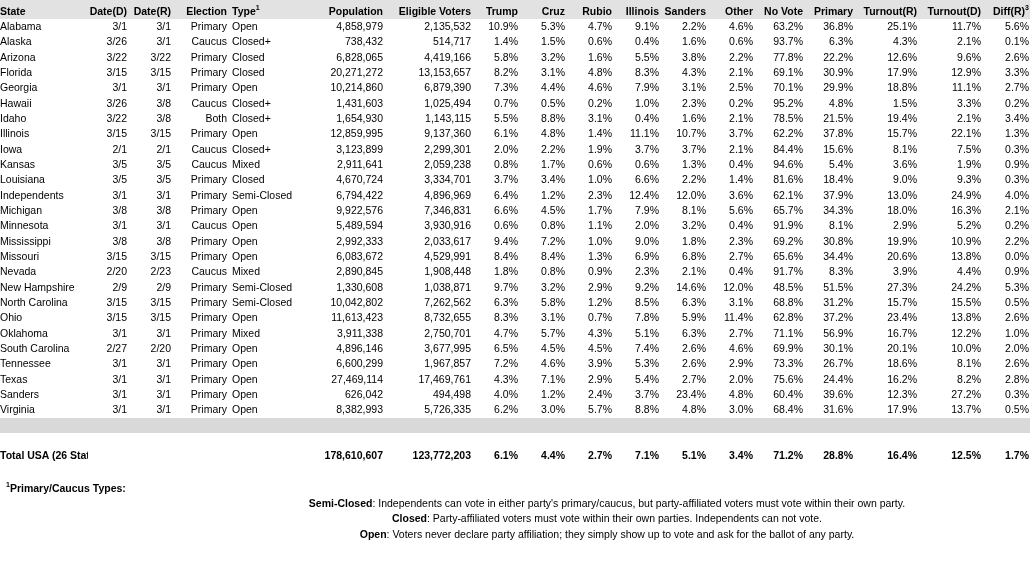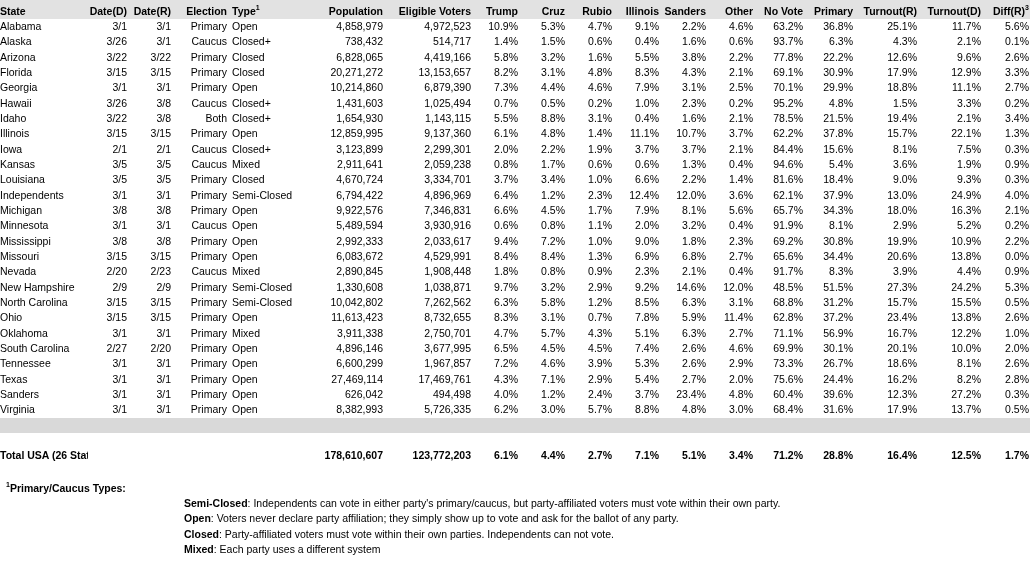--- a/index.html
+++ b/index.html
@@ -186,7 +186,7 @@
           <td class="r">Primary</td>
           <td class="l">Open</td>
           <td class="r">4,858,979</td>
-          <td class="r">4,972,523</td>
+          <td class="r">2,135,532</td>
           <td class="r">10.9%</td>
           <td class="r">5.3%</td>
           <td class="r">4.7%</td>

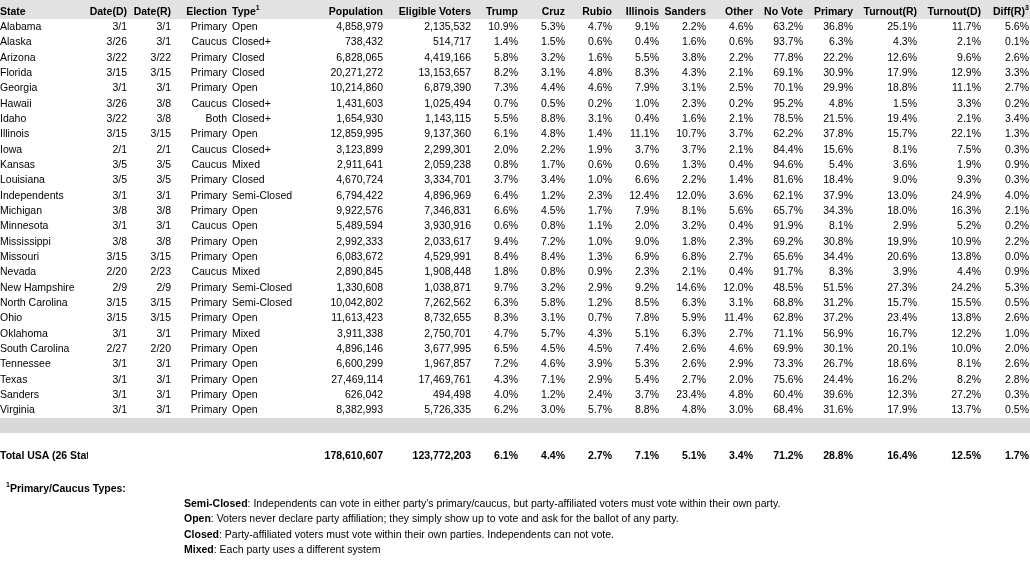--- a/index.html
+++ b/index.html
@@ -124,7 +124,7 @@
   }
   #footnotes .fn-head sup,
   #footnotes .fn-diff sup { font-size: 7px; vertical-align: super; }
-  #footnotes .fn-list { padding-left: 178px; }
+  #footnotes .fn-list { padding-left: 178px; text-align: center; }
   #footnotes .fn-list div { white-space: nowrap; }
   #footnotes .fn-list b { font-weight: bold; }
   #footnotes .fn-diff { margin-top: 0px; }

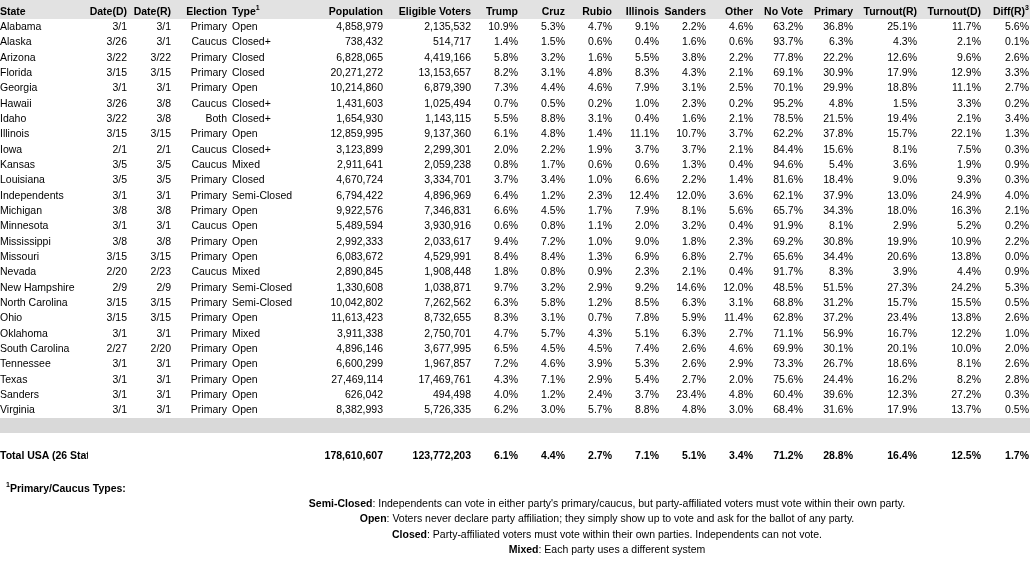--- a/index.html
+++ b/index.html
@@ -734,8 +734,8 @@
     </div>
     <div class="fn-list" id="fn-list">
         <div><b>Semi-Closed</b><span>:</span><span>  Independents can vote in either party's primary/caucus, but party-affiliated voters must vote within their own party.</span></div>
+        <div><b>Closed</b><span>:</span><span> Party-affiliated voters must vote within their own parties. Independents can not vote.</span></div>
         <div><b>Open</b><span>:</span><span> Voters never declare party affiliation; they simply show up to vote and ask for the ballot of any party.</span></div>
-        <div><b>Closed</b><span>:</span><span> Party-affiliated voters must vote within their own parties. Independents can not vote.</span></div>
         <div><b>Mixed</b><span>:</span><span> Each party uses a different system</span></div>
       </div>
     <div class="fn-diff">

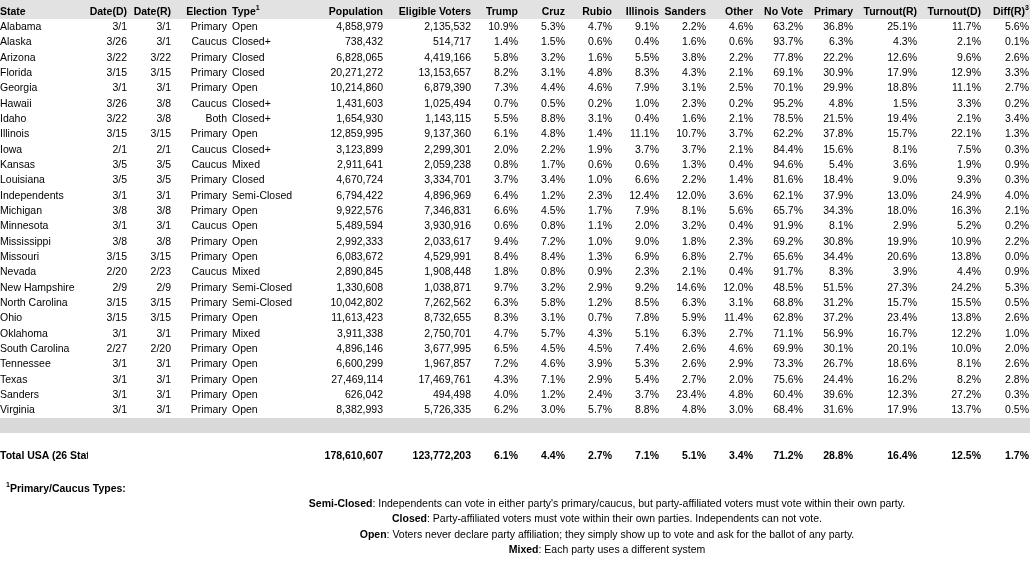--- a/index.html
+++ b/index.html
@@ -736,7 +736,6 @@
         <div><b>Semi-Closed</b><span>:</span><span>  Independents can vote in either party's primary/caucus, but party-affiliated voters must vote within their own party.</span></div>
         <div><b>Closed</b><span>:</span><span> Party-affiliated voters must vote within their own parties. Independents can not vote.</span></div>
         <div><b>Open</b><span>:</span><span> Voters never declare party affiliation; they simply show up to vote and ask for the ballot of any party.</span></div>
-        <div><b>Mixed</b><span>:</span><span> Each party uses a different system</span></div>
       </div>
     <div class="fn-diff">
       

